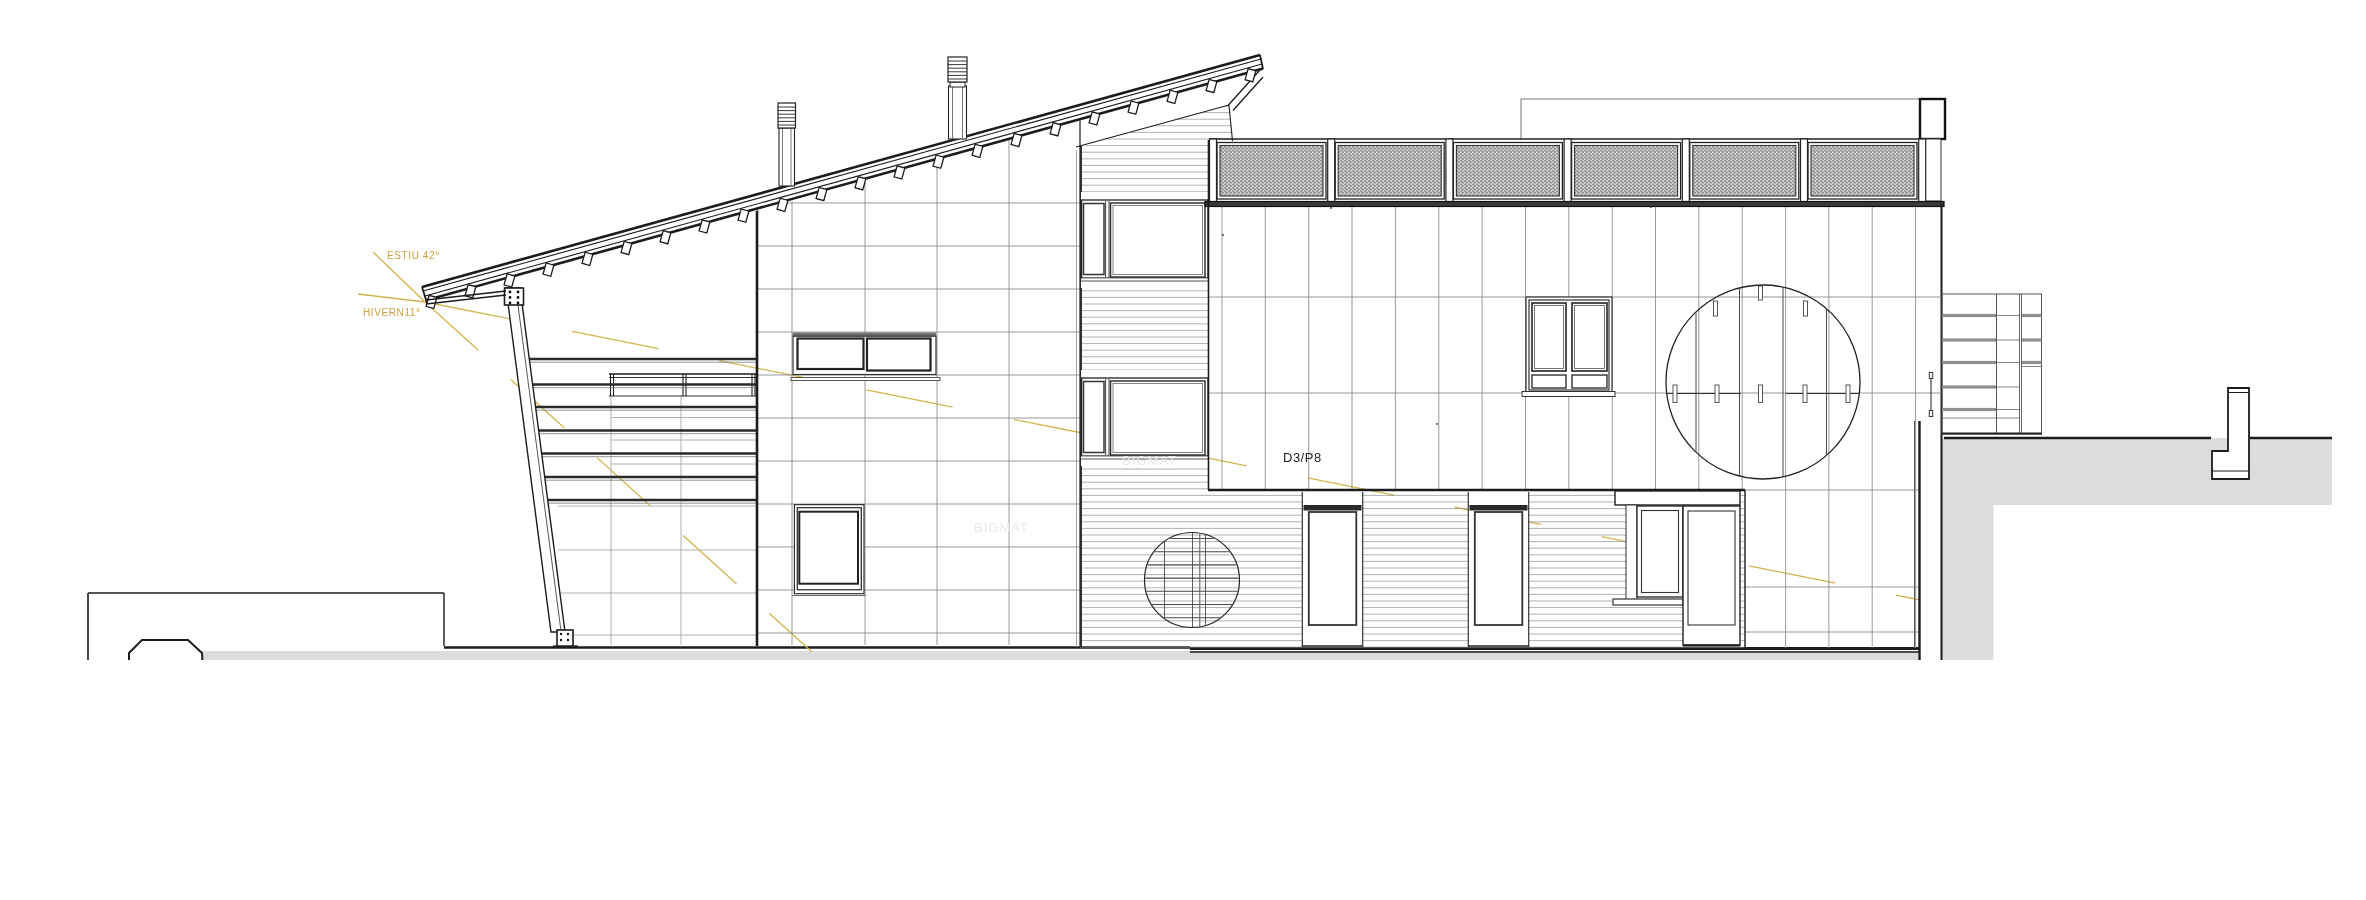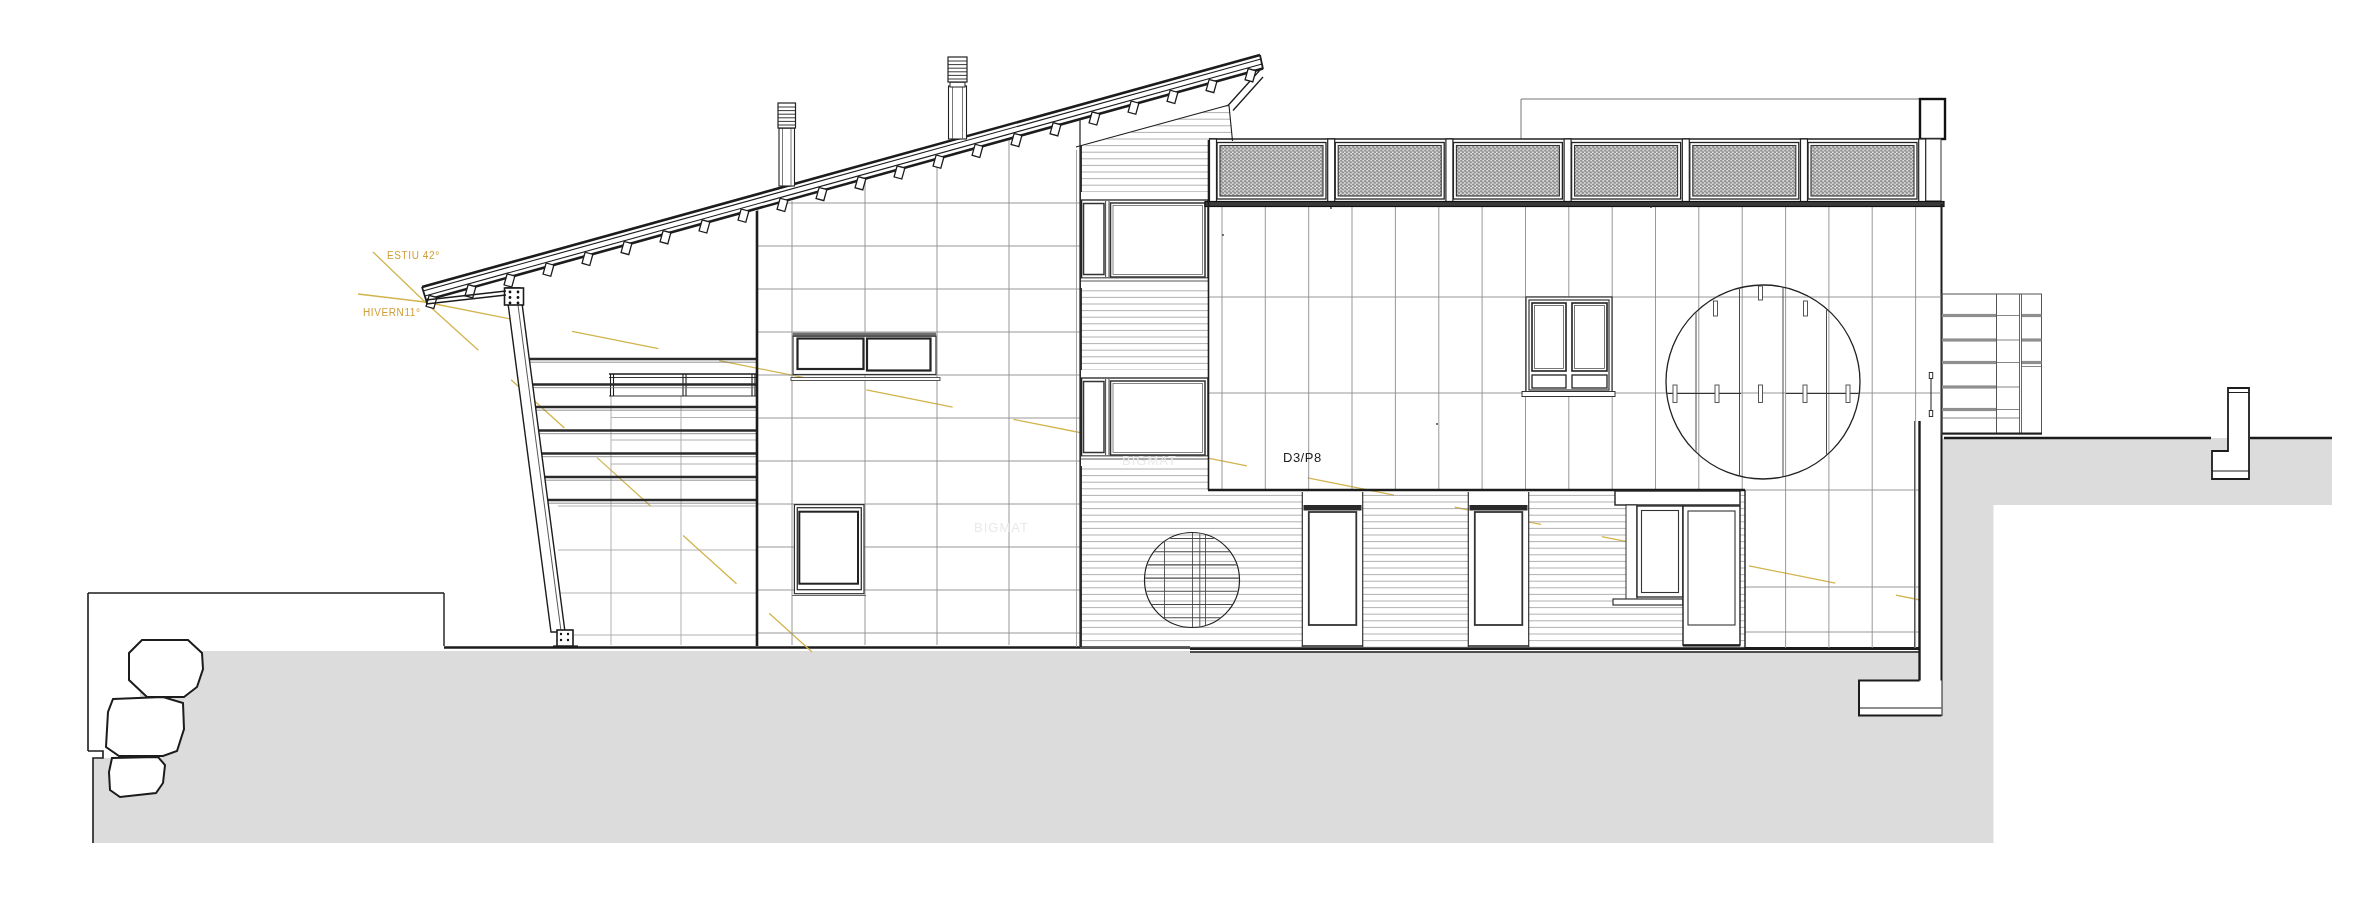--- a/index.html
+++ b/index.html
@@ -1,7 +1,7 @@
 <!DOCTYPE html>
 <html><head><meta charset="utf-8"><style>
 html,body{margin:0;padding:0;background:#fff}
-#page{width:2366px;height:900px;position:relative;background:#fff;overflow:hidden;
+#page{width:2366px;height:660px;position:relative;background:#fff;overflow:hidden;
 font-family:"Liberation Sans",sans-serif}
 </style></head><body>
 <div id="page">

